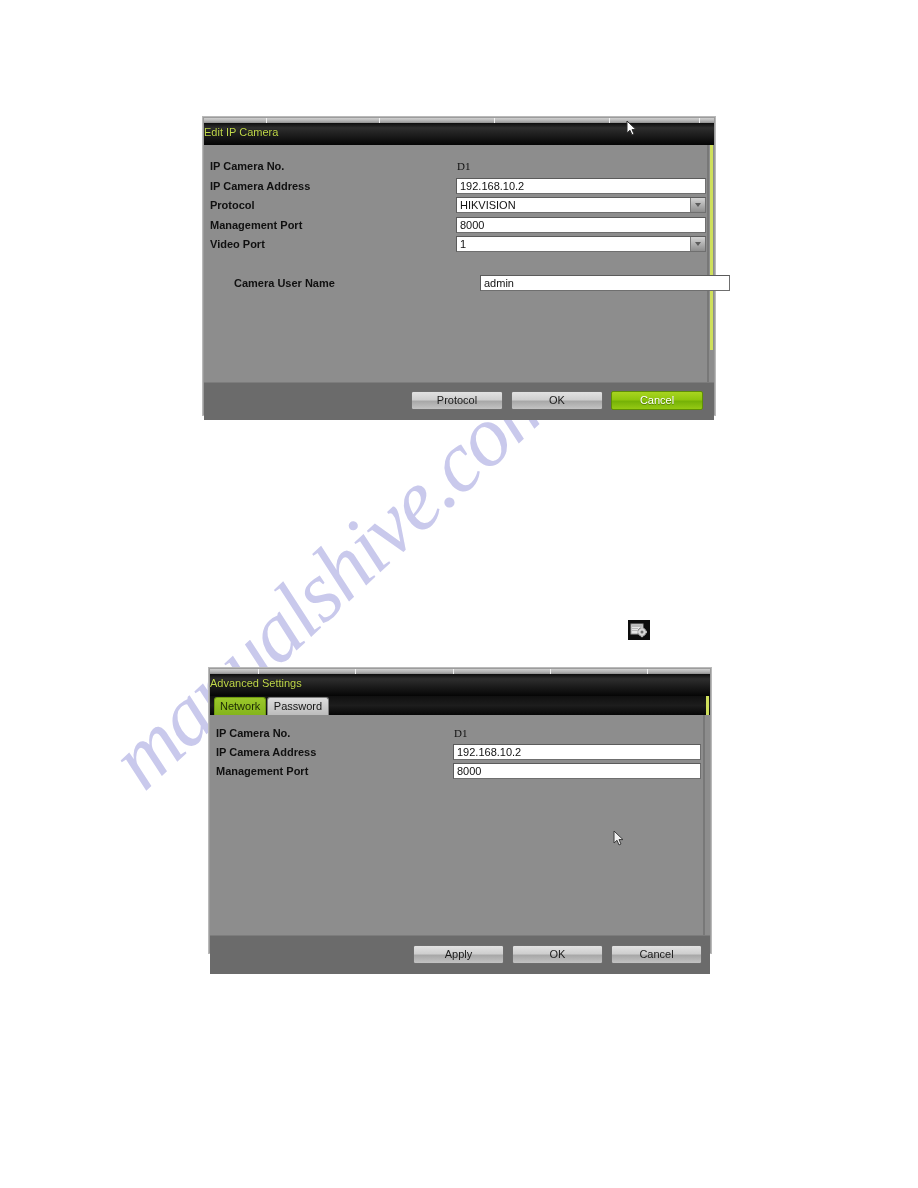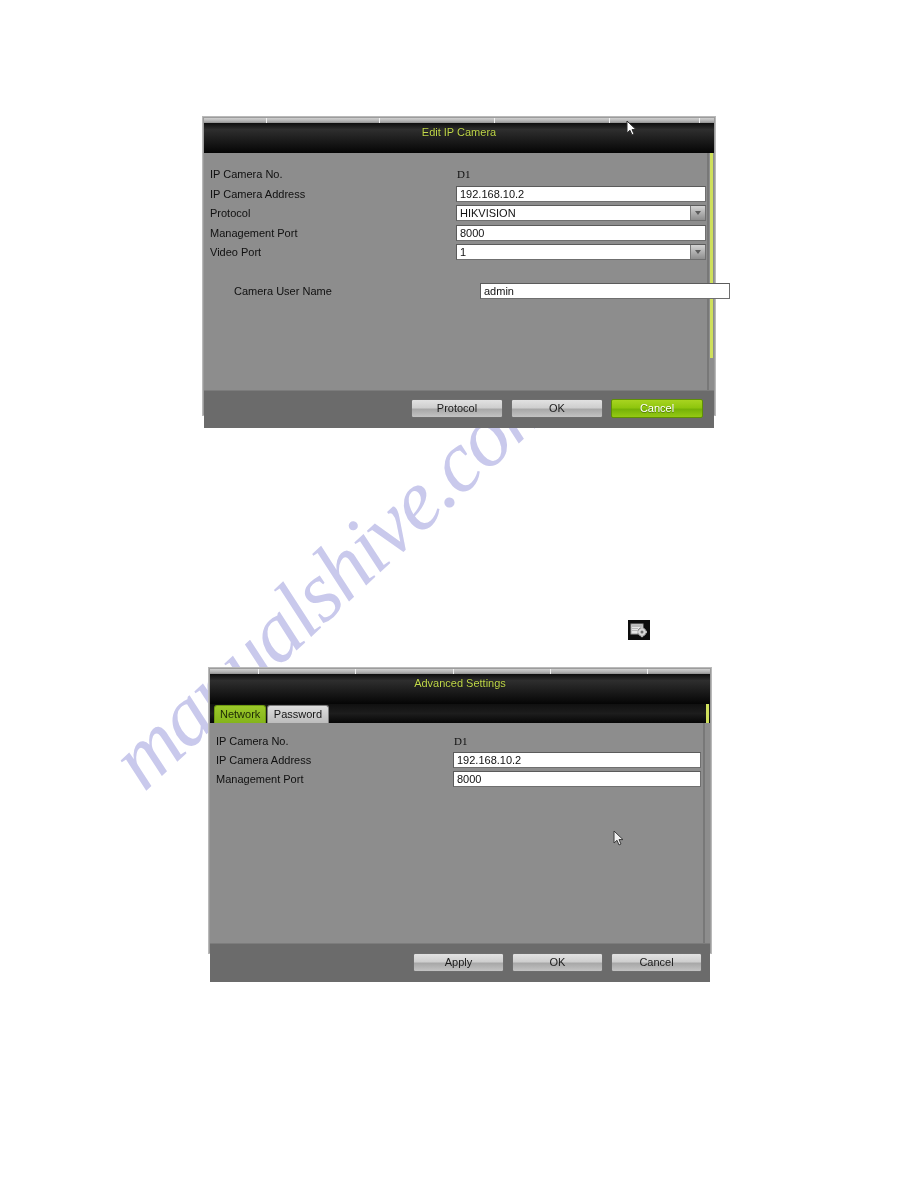--- a/index.html
+++ b/index.html
@@ -65,12 +65,11 @@
     background: #f2f2f2;
   }
   .titlebar {
-    height: 30px;
+    height: 22px;
     background: linear-gradient(to bottom, #0d0d0d 0%, #2e2e2e 22%, #1a1a1a 60%, #050505 100%);
     color: #b9d44a;
     font-size: 11px;
     line-height: 18px;
-    text-align: center;
     position: relative;
     font-family: "Liberation Sans", sans-serif;
   }

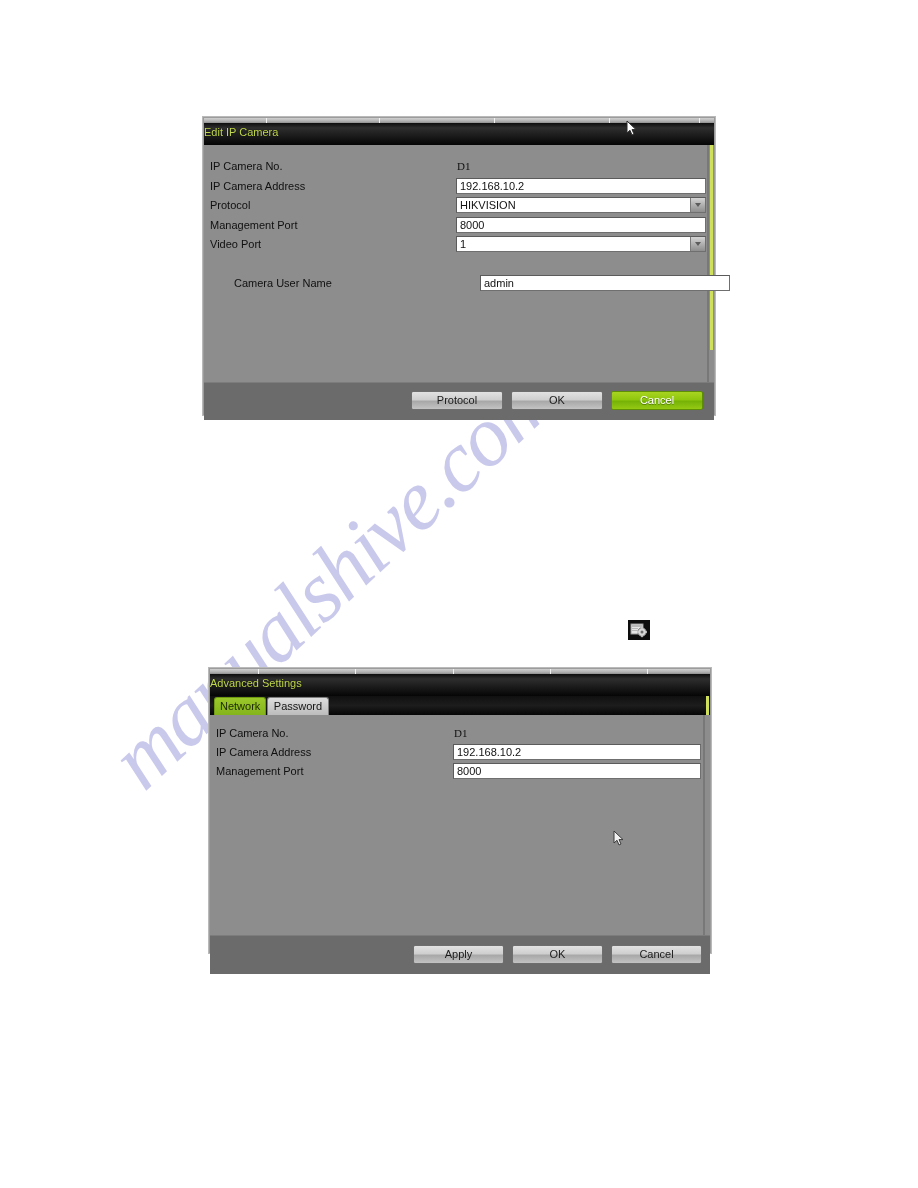--- a/index.html
+++ b/index.html
@@ -118,6 +118,7 @@
     color: #101010;
     line-height: 19px;
     white-space: nowrap;
+    font-weight: bold;
   }
   .row-static {
     position: absolute;

